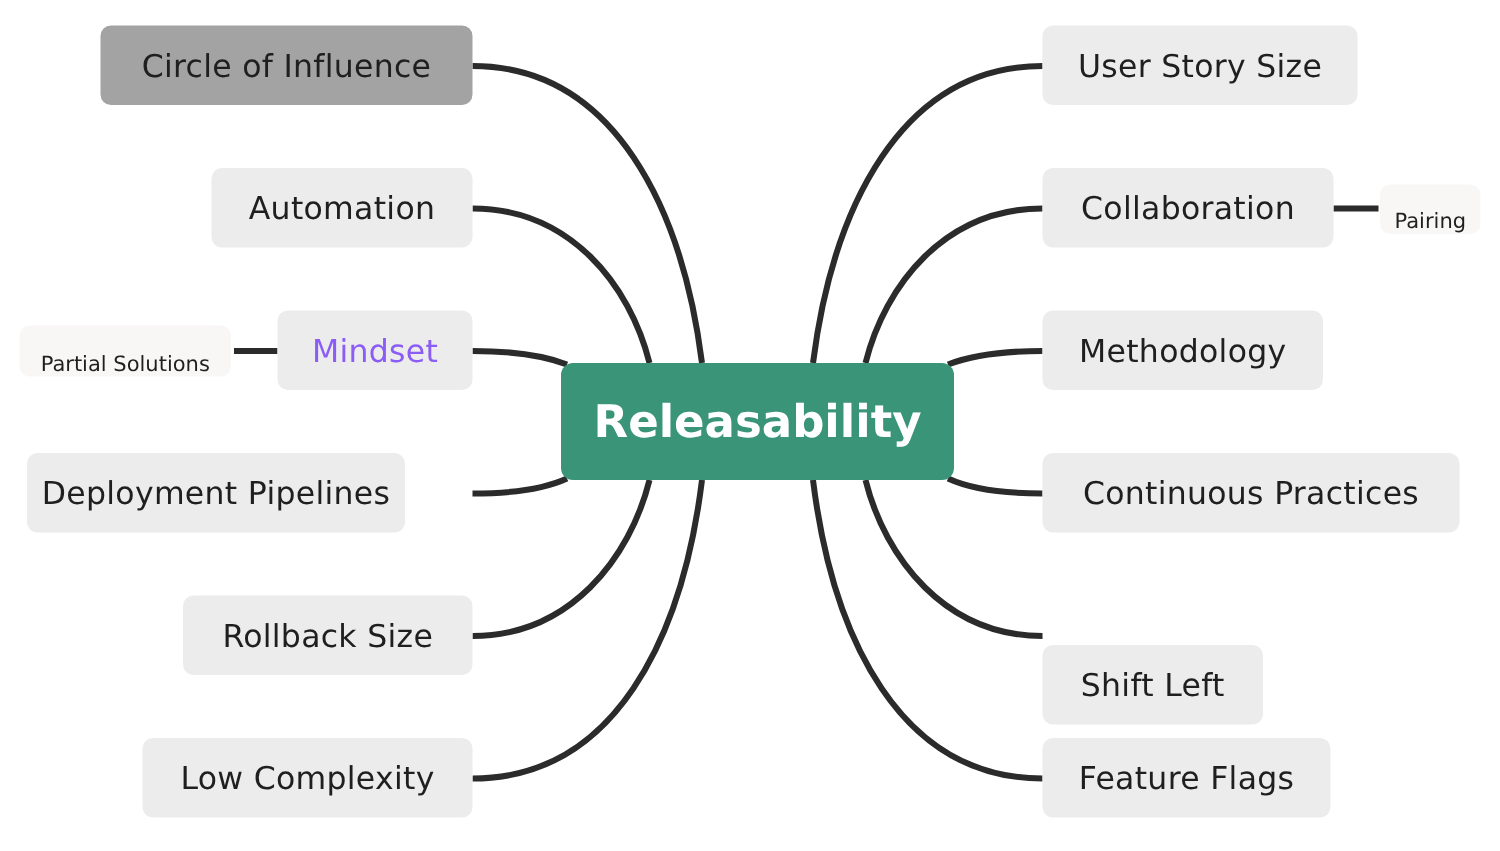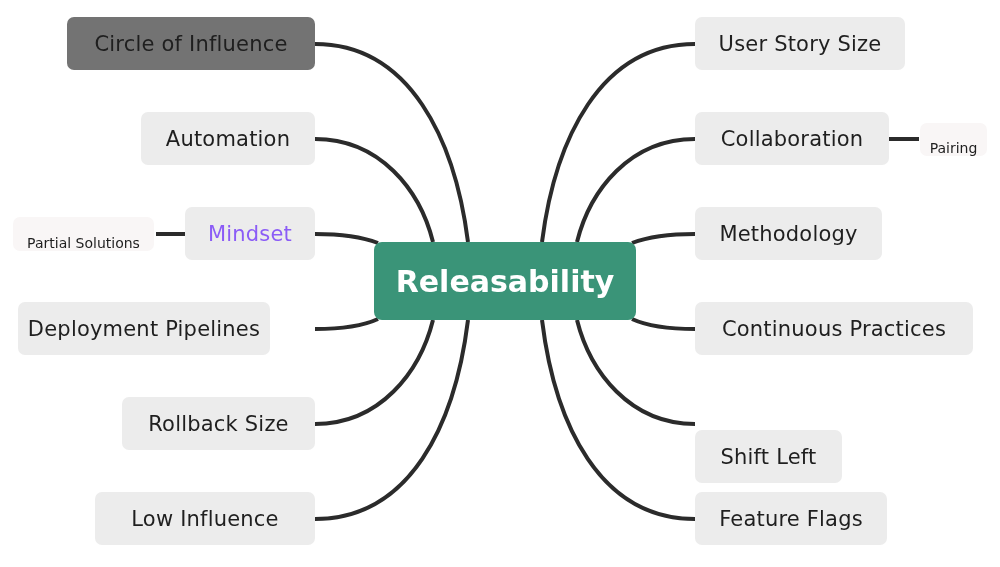--- a/index.html
+++ b/index.html
@@ -73,7 +73,7 @@
   <span>Releasability</span>
 </div>
 
-<div class="node" id="n-l0" style="background: #737373; color: rgb(31, 31, 31);">
+<div class="node" id="n-l0" style="background: #a3a3a3; color: rgb(31, 31, 31);">
   <span>Circle of Influence</span>
 </div>
 <div class="node" id="n-l1" style="background: rgb(236, 236, 236); color: rgb(31, 31, 31);">

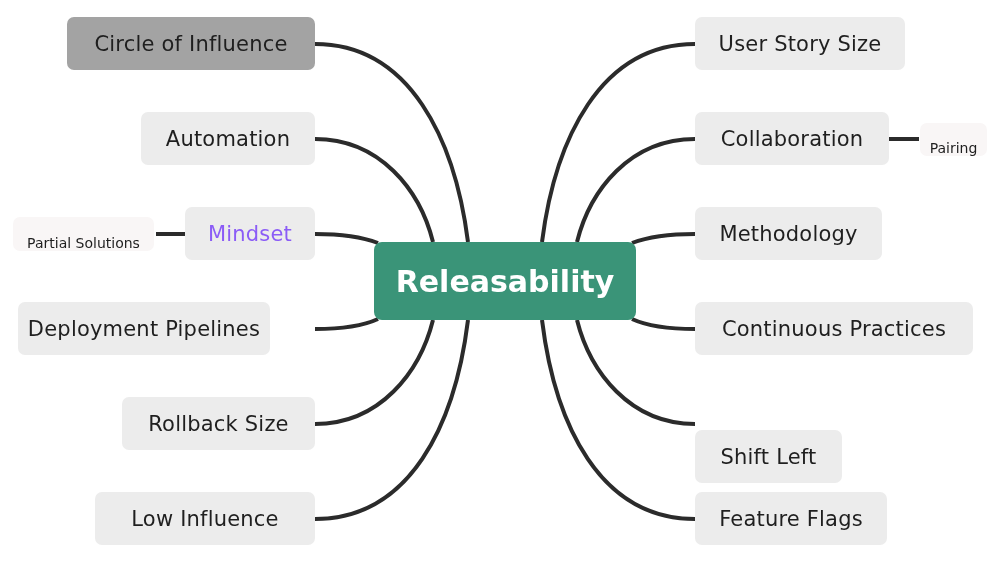--- a/index.html
+++ b/index.html
@@ -89,7 +89,7 @@
   <span>Rollback Size</span>
 </div>
 <div class="node" id="n-l5" style="background: rgb(236, 236, 236); color: rgb(31, 31, 31);">
-  <span>Low Influence</span>
+  <span>Low Complexity</span>
 </div>
 
 <div class="node" id="n-r0" style="background: rgb(236, 236, 236); color: rgb(31, 31, 31);">

